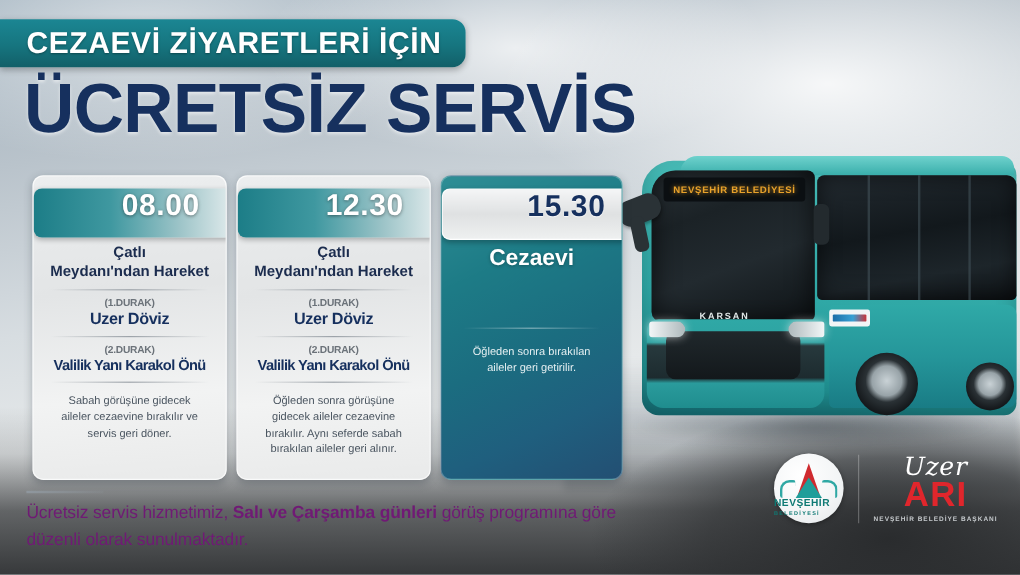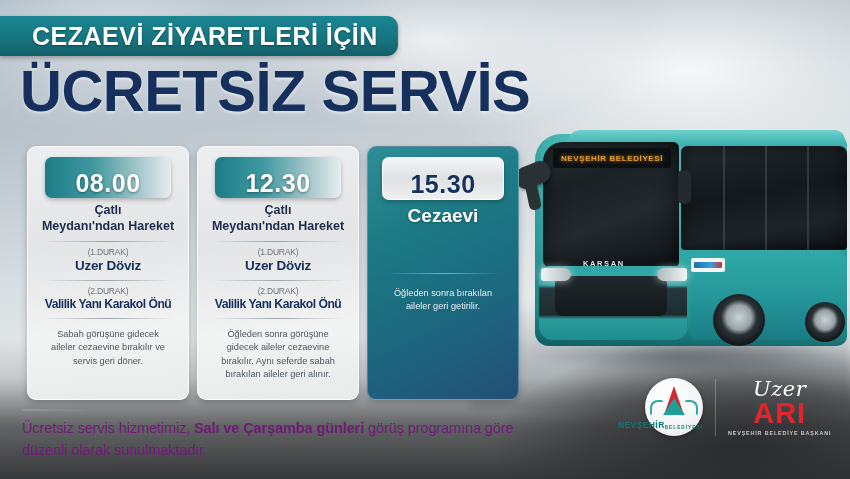--- a/index.html
+++ b/index.html
@@ -28,7 +28,7 @@
 
   
   .kicker{position:absolute;left:0;top:16px;height:40px;
-    display:flex;align-items:center;padding:0 20px 0 32px;
+    display:flex;align-items:center;padding:0 20px 0 22px;
     background:linear-gradient(180deg,#1b8693 0%,#16757f 55%,#125f68 100%);
     border-top-right-radius:11px;border-bottom-right-radius:11px;
     box-shadow:0 2px 5px rgba(0,0,0,.28);}

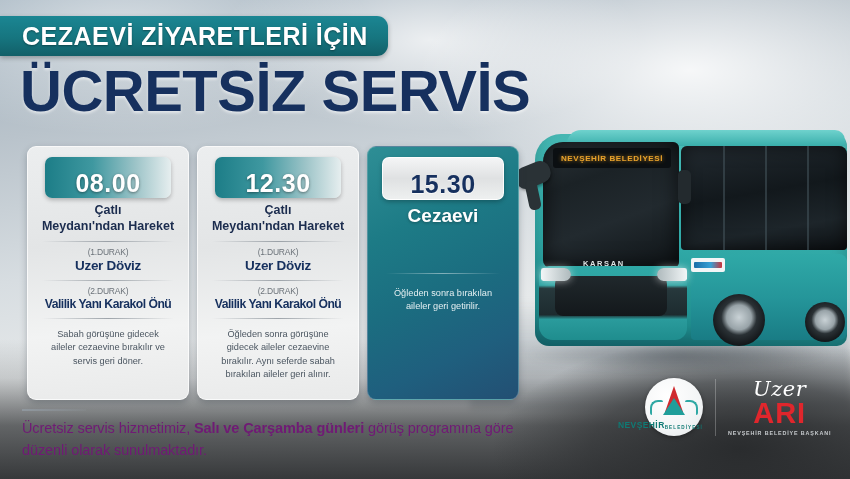--- a/index.html
+++ b/index.html
@@ -50,8 +50,8 @@
     border:1px solid rgba(255,255,255,.25);}
 
   .time-badge{margin:10px auto 0;width:126px;height:41px;border-radius:7px;
-    display:flex;align-items:flex-end;justify-content:center;
-    box-shadow:0 2px 4px rgba(0,0,0,.25);}
+    display:flex;align-items:flex-start;justify-content:center;
+    box-shadow:0 2px 4px rgba(0,0,0,.25);padding-left:43px;}
   .time-badge.tealgrad{background:linear-gradient(90deg,#1c7d87 0%,#3f98a0 38%,#9dc4c8 72%,#e6eeef 100%);}
   .time-badge.tealgrad .t{color:#ffffff;text-shadow:0 1px 3px rgba(0,0,0,.45);}
   .time-badge.lightgrad{background:linear-gradient(180deg,#f4f5f6 0%,#dfe1e2 50%,#eef0f0 100%);

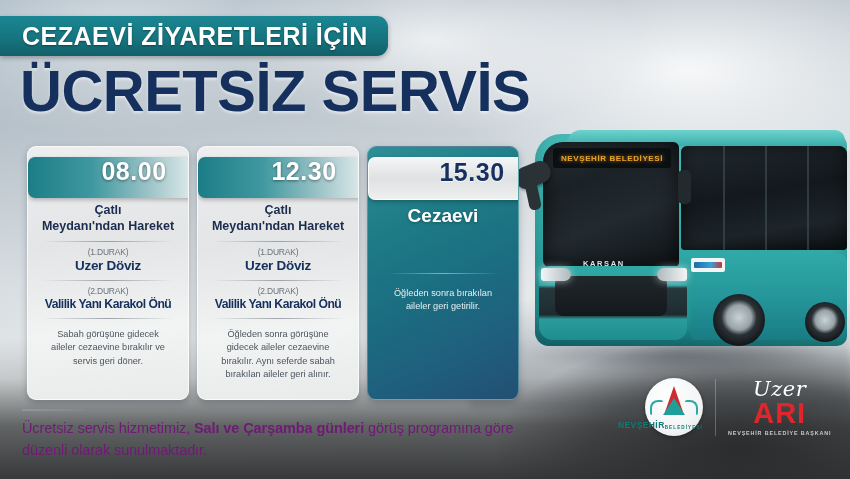--- a/index.html
+++ b/index.html
@@ -63,7 +63,7 @@
   .dep{color:#1b2c4e;font-size:12.5px;font-weight:bold;line-height:1.28;}
   .hr{height:1px;background:linear-gradient(90deg,rgba(150,155,160,0),rgba(130,138,146,.75),rgba(150,155,160,0));
     margin:7px 6px 5px;}
-  .stop-lbl{color:#6b7279;font-size:8.5px;font-weight:normal;letter-spacing:-.2px;}
+  .stop-lbl{color:#6b7279;font-size:8.5px;font-weight:bold;letter-spacing:-.2px;}
   .stop-name{color:#16305e;font-size:13.5px;font-weight:bold;margin-top:1px;letter-spacing:-.3px;}
   .stop-name.sm{font-size:12.2px;letter-spacing:-.5px;}
   .note{color:#4a5560;font-size:9.2px;line-height:1.45;padding:0 8px;margin-top:9px;}

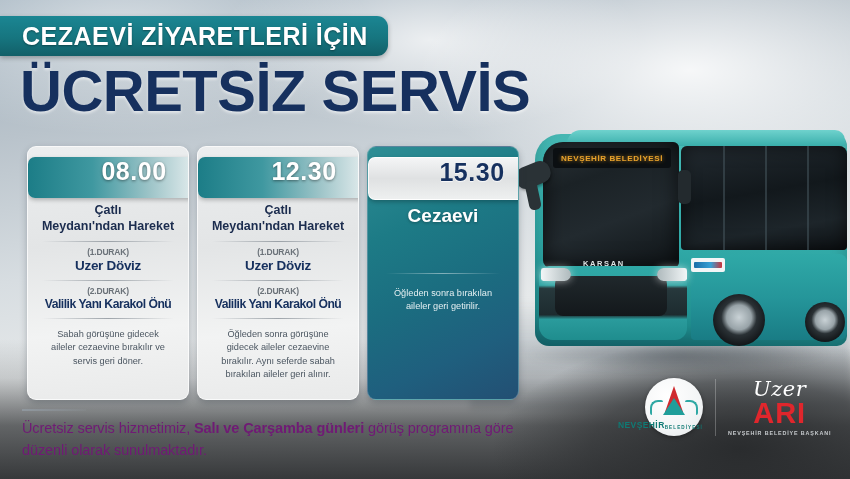--- a/index.html
+++ b/index.html
@@ -138,7 +138,7 @@
   .seal{width:58px;height:58px;border-radius:50%;
     background:radial-gradient(circle at 38% 32%,#ffffff 0%,#f3f5f6 60%,#e2e6e8 100%);
     position:relative;box-shadow:0 1px 4px rgba(0,0,0,.35);display:flex;
-    align-items:flex-end;justify-content:flex-end;padding-bottom:6px;box-sizing:border-box;}
+    flex-direction:column;align-items:flex-start;justify-content:flex-end;padding-bottom:6px;box-sizing:border-box;}
   .seal .fairy{position:absolute;left:50%;top:8px;transform:translateX(-50%);
     width:0;height:0;border-left:9px solid transparent;border-right:9px solid transparent;
     border-bottom:26px solid #cf2a2f;}

